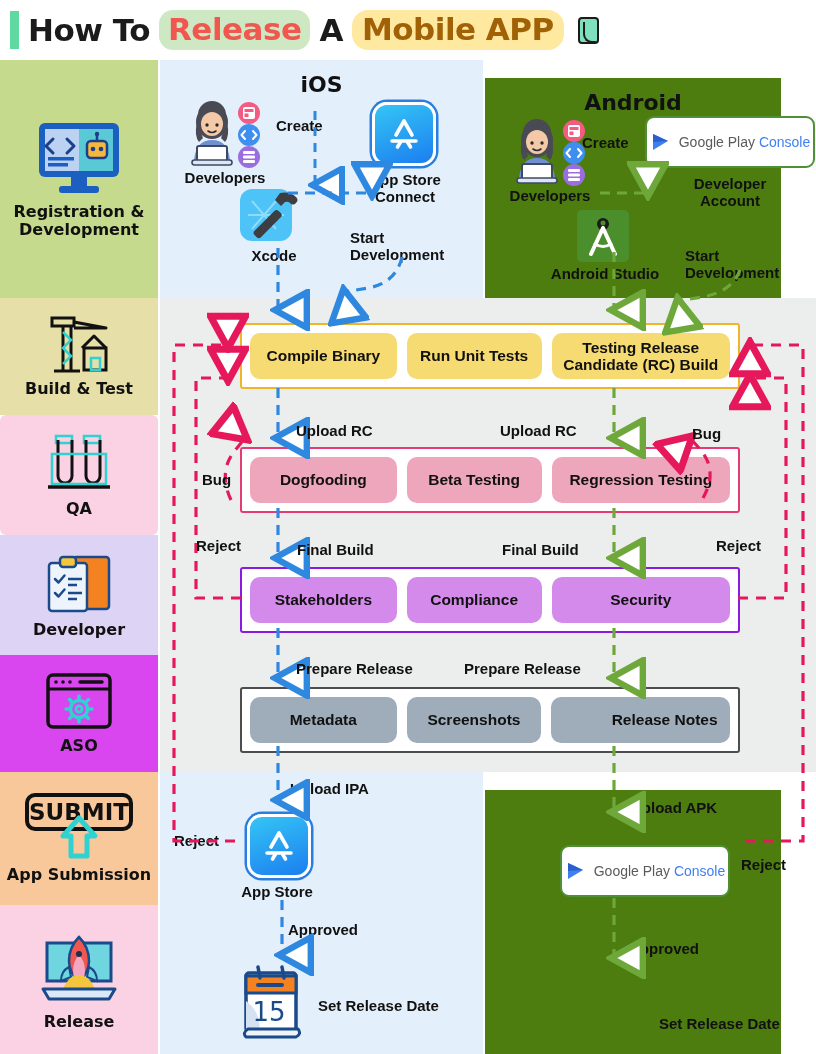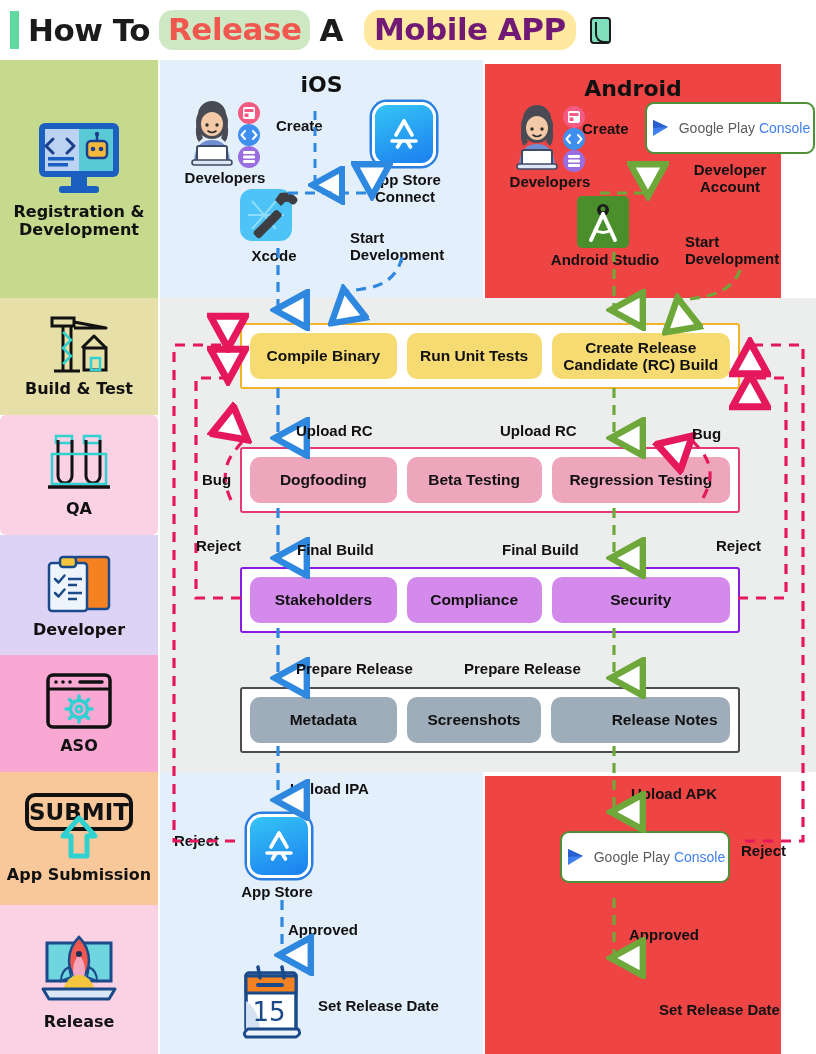--- a/index.html
+++ b/index.html
@@ -29,9 +29,8 @@
     padding: 1px 9px 3px 9px;
   }
   .hl-yellow {
-    background: #ffe9a0; color: #701a75; border-radius: 16px;
+    background: #ffe9a0; color: #a16207; border-radius: 16px;
     padding: 1px 10px 3px 10px;
-    margin-left: 12px;
   }
   .brand-wrap { display: flex; align-items: center; margin-left: 14px; }
   .brand-logo {

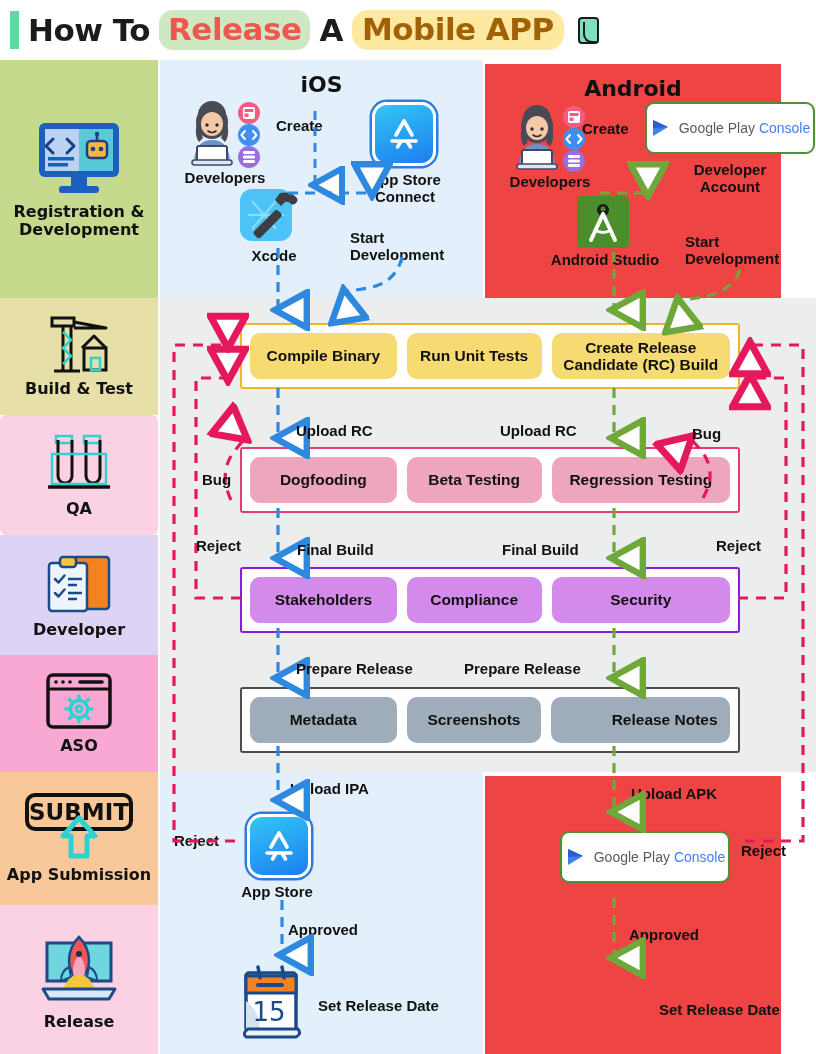--- a/index.html
+++ b/index.html
@@ -67,8 +67,8 @@
     background: #e3f0fb;
   }
   .pane-and {
-    position: absolute; left: 485px; top: 4px; width: 296px; height: 100%;
-    background: #ef4444;
+    position: absolute; left: 485px; top: 18px; width: 296px; height: 100%;
+    background: #4d7c0f;
   }
   .pane-full {
     position: absolute; left: 160px; top: 0; width: 656px; height: 100%;

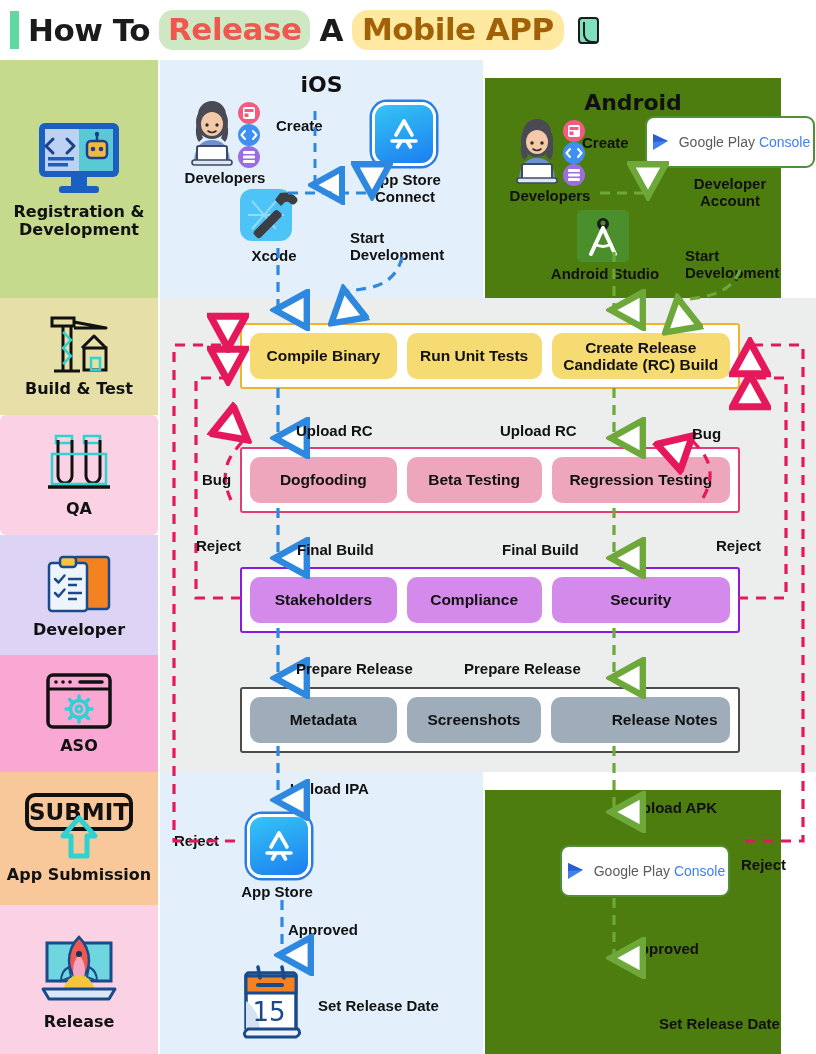--- a/index.html
+++ b/index.html
@@ -317,7 +317,7 @@
         <div class="pill" style="width:148px;">Compile Binary</div>
         <div class="pill" style="width:136px;">Run Unit Tests</div>
         <div class="pill" style="width:180px;">
-          <span><span>Create Release</span><br><span>Candidate (RC) Build</span></span>
+          <span><span>Testing Release</span><br><span>Candidate (RC) Build</span></span>
         </div>
       </div>
     </div>

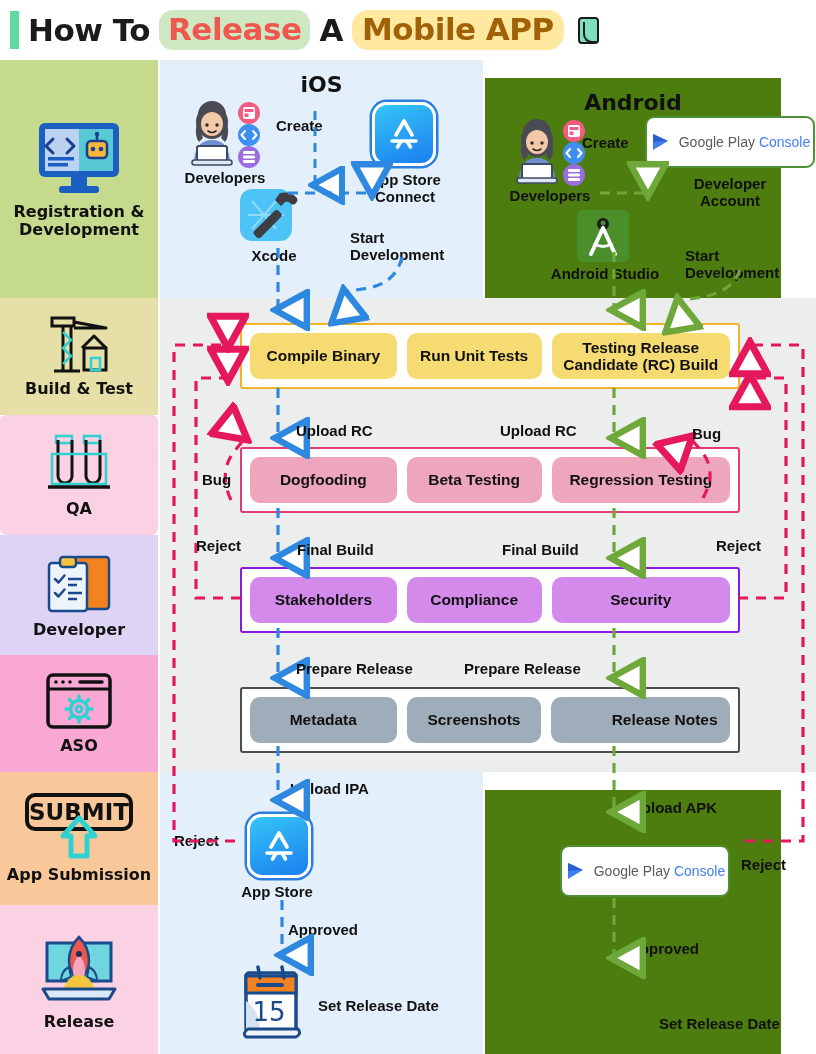--- a/index.html
+++ b/index.html
@@ -369,7 +369,7 @@
   </div>
 
   <div class="row" style="top:595px; height:117px;">
-    <div class="stage" style="background:#f9a8d4;align-items:center;">
+    <div class="stage" style="background:#d946ef;align-items:center;">
       <svg width="78" height="62" viewBox="0 0 78 62">
         <rect x="8" y="4" width="62" height="52" rx="5" fill="none" stroke="#111" stroke-width="3.5"></rect>
         <line x1="8" y1="18" x2="70" y2="18" stroke="#111" stroke-width="3"></line>

